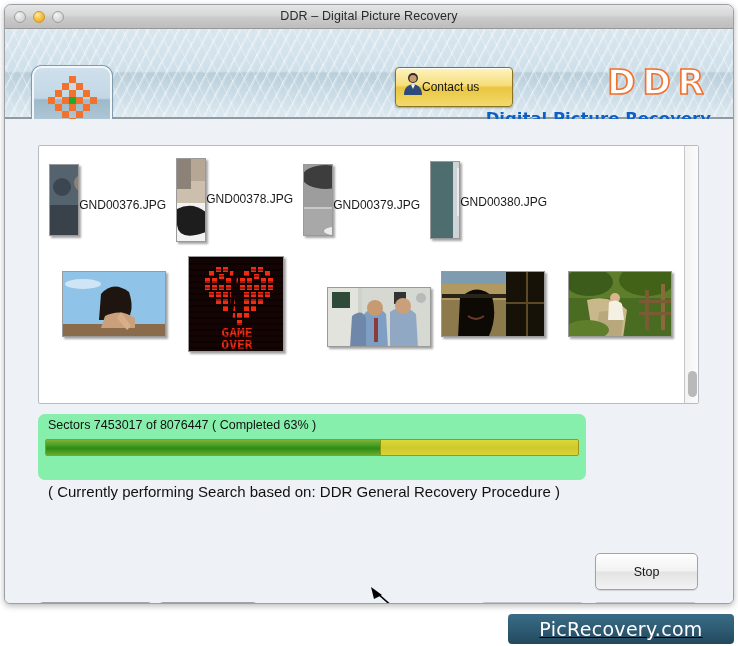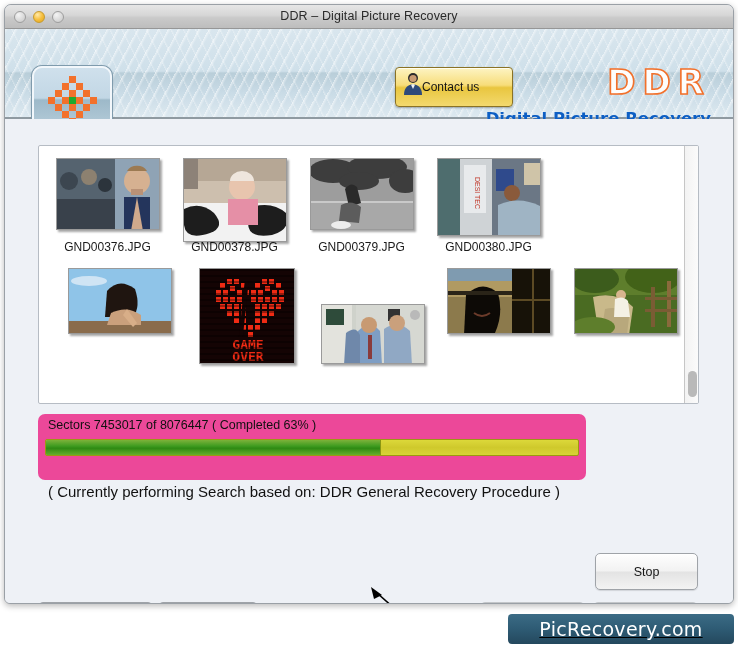--- a/index.html
+++ b/index.html
@@ -117,7 +117,7 @@
   .thumb-row { display: flex; }
   .thumb-cell {
     width: 117px; margin-left: 10px;
-    display: flex; flex-direction: column; align-items: center;
+    display: flex; align-items: center;
   }
   .thumb-img {
     width: 104px; height: 72px;

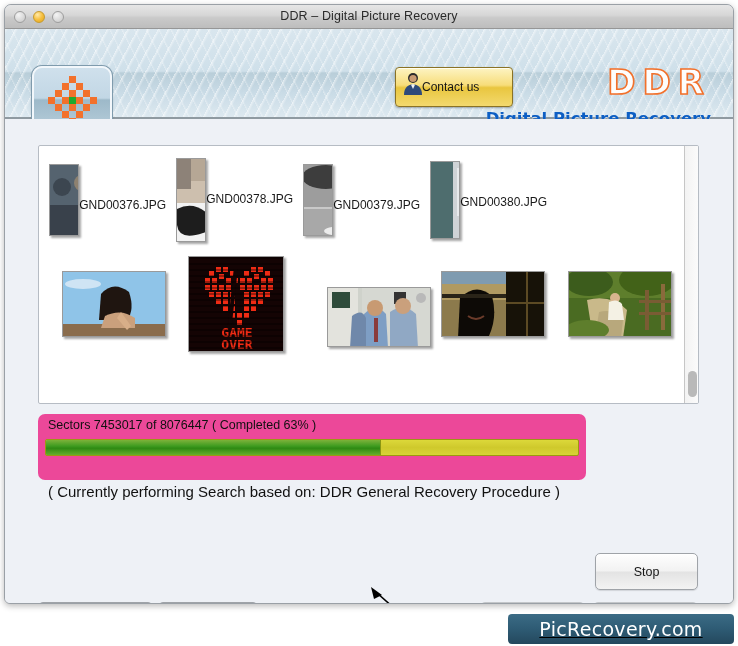--- a/index.html
+++ b/index.html
@@ -144,7 +144,7 @@
   .progress-panel {
     position: absolute; left: 33px; top: 295px;
     width: 548px; height: 66px;
-    background: #ec4899;
+    background: #86efac;
     border-radius: 7px;
     padding-left: 21px;
   }

